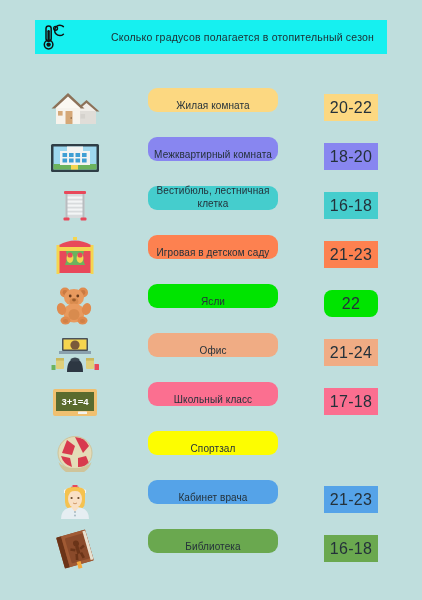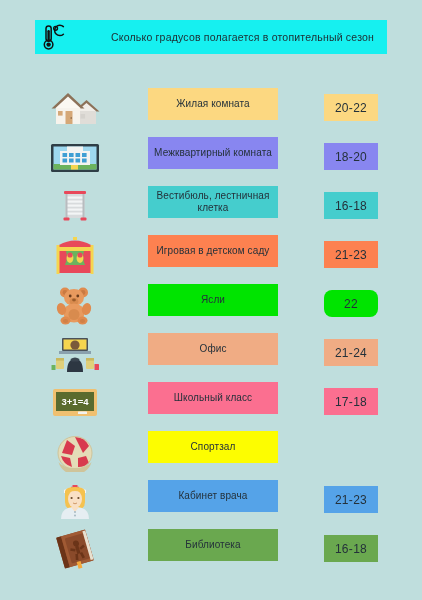--- a/index.html
+++ b/index.html
@@ -80,13 +80,14 @@
     left: 148px;
     top: 0;
     width: 130px;
-    height: 32px;
+    height: 24px;
     display: flex;
-    align-items: center;
+    align-items: flex-end;
     justify-content: center;
     text-align: center;
     box-sizing: border-box;
     padding: 0 6px;
+    border-radius: 9px;
   }
   .label-text {
     font-size: 10px;

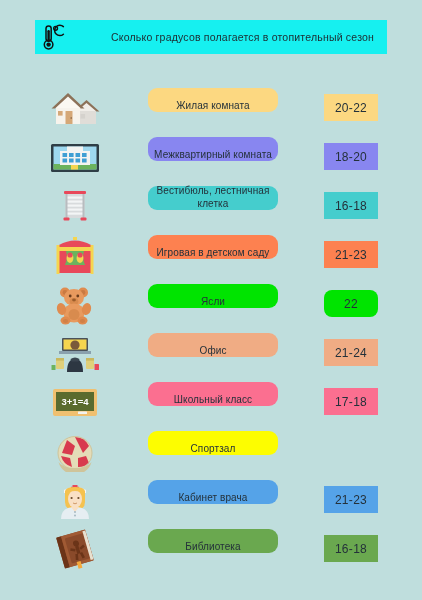--- a/index.html
+++ b/index.html
@@ -107,7 +107,7 @@
     box-sizing: border-box;
   }
   .value-text {
-    font-size: 12px;
+    font-size: 16px;
     color: #24313a;
     letter-spacing: 0.3px;
     line-height: 1;

